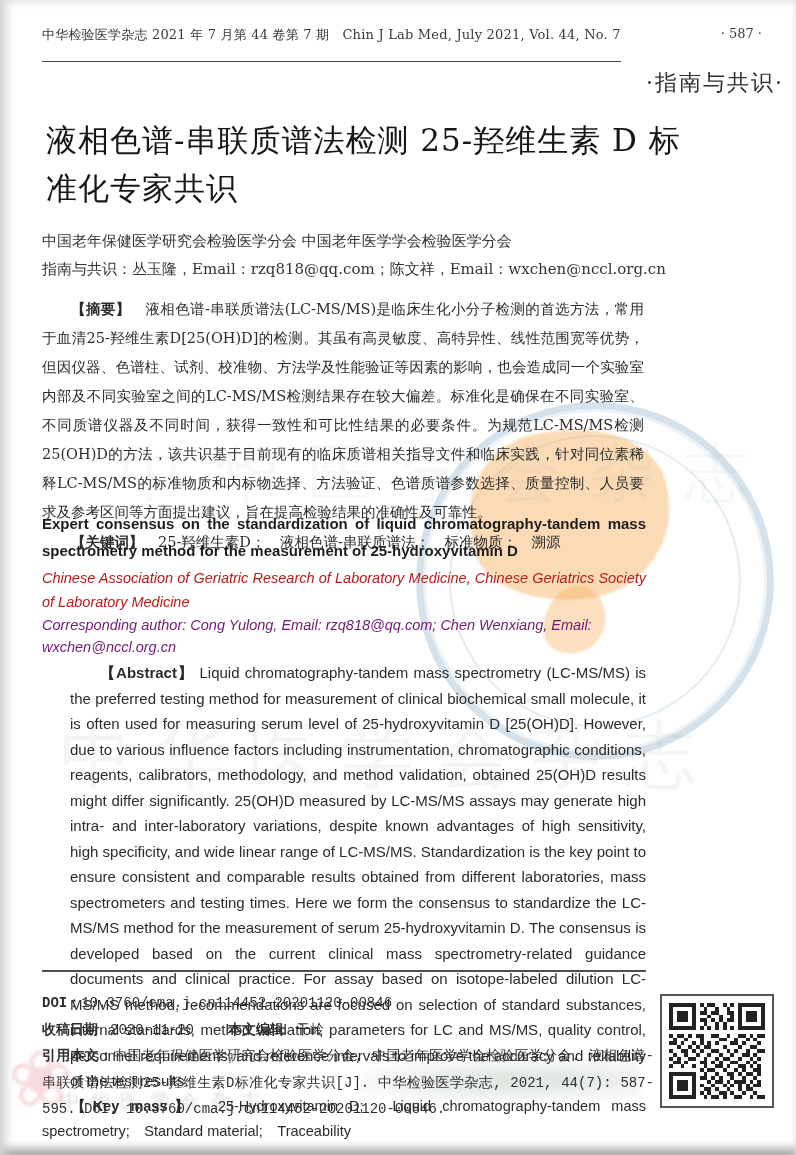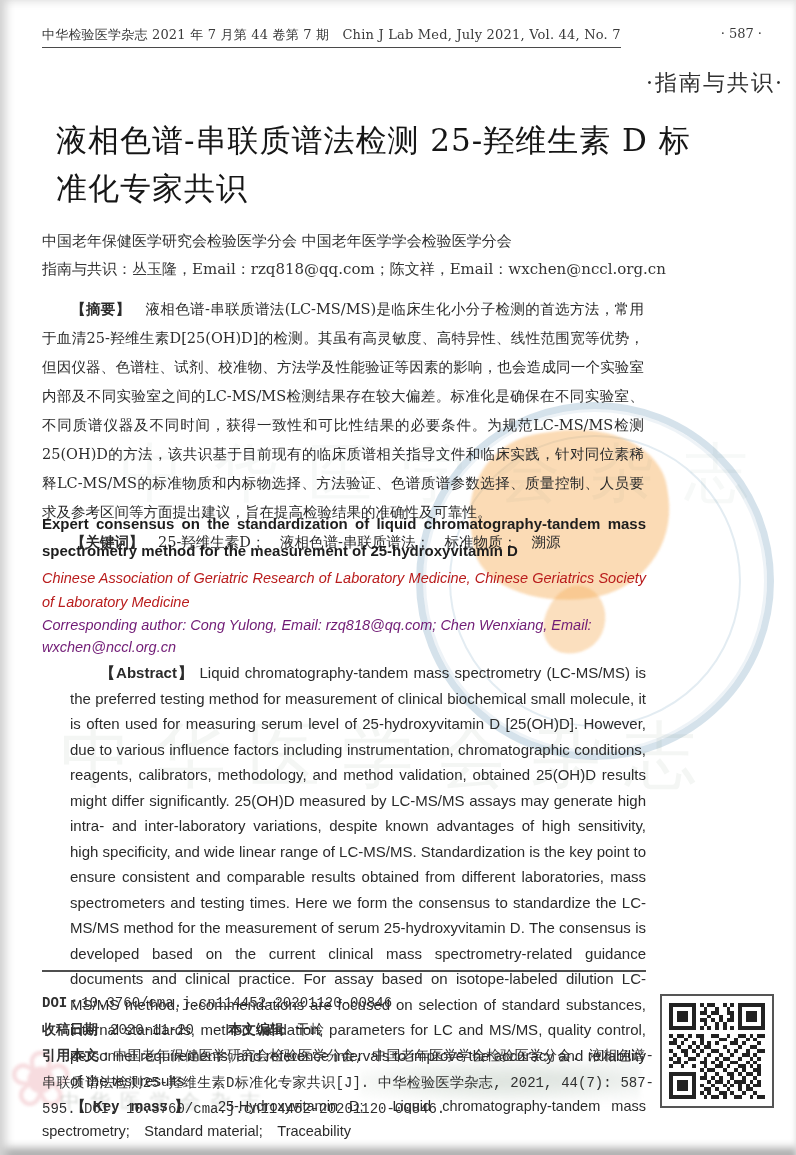--- a/index.html
+++ b/index.html
@@ -19,7 +19,7 @@
   }
   
   .header-row{position:absolute;top:26px;left:42px;right:34px;display:flex;justify-content:space-between;align-items:flex-start;font-size:13px;color:#3a3a3a;}
-  .journal-line{border-bottom:1.5px solid #4a4a4a;padding-bottom:3px;letter-spacing:0.2px;}
+  .journal-line{border-bottom:1.5px solid #4a4a4a;padding-bottom:17px;letter-spacing:0.2px;}
   .page-number{white-space:nowrap;padding-left:14px;}
   .section-label{position:absolute;top:68px;right:12px;font-size:22px;letter-spacing:2px;color:#2f2f2f;}
   

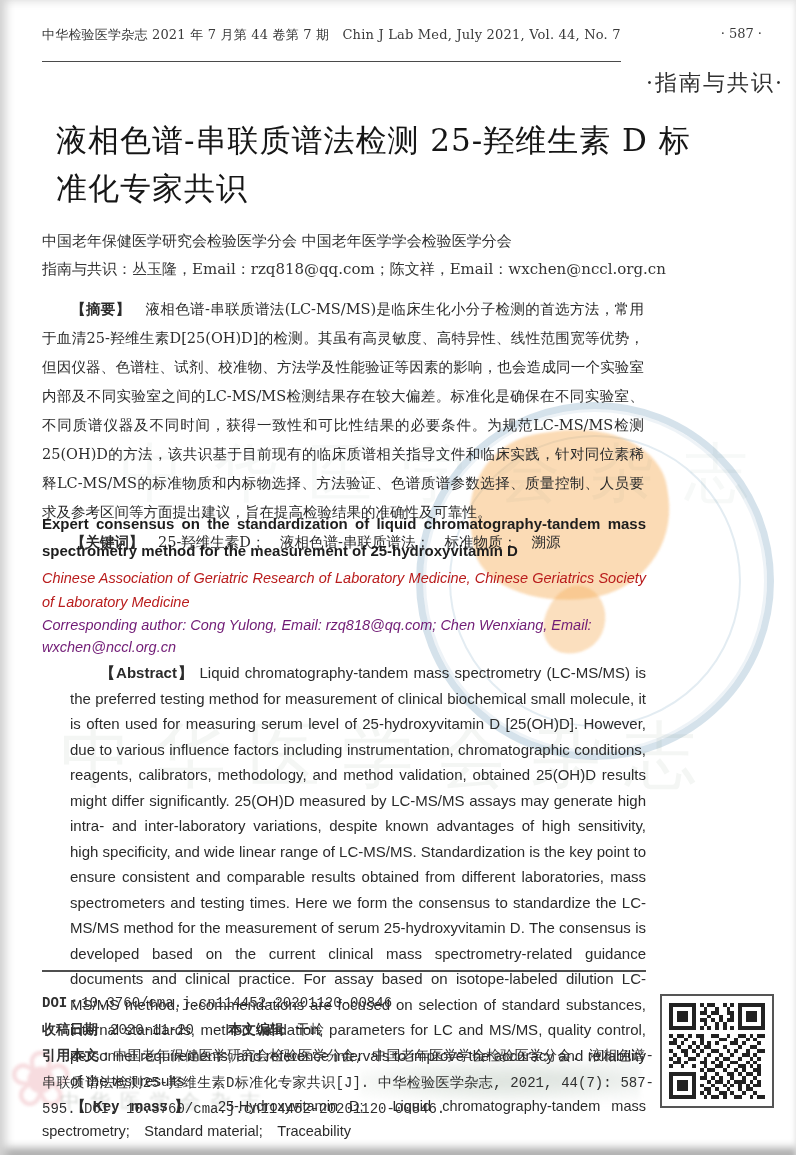--- a/index.html
+++ b/index.html
@@ -23,7 +23,7 @@
   .page-number{white-space:nowrap;padding-left:14px;}
   .section-label{position:absolute;top:68px;right:12px;font-size:22px;letter-spacing:2px;color:#2f2f2f;}
   
-  .title-cn{position:absolute;top:116px;left:56px;width:640px;font-size:31px;line-height:1.55;color:#161616;letter-spacing:1px;font-weight:500;}
+  .title-cn{position:absolute;top:116px;left:46px;width:640px;font-size:31px;line-height:1.55;color:#161616;letter-spacing:1px;font-weight:500;}
   .authors{position:absolute;top:228px;left:42px;width:640px;font-size:15px;line-height:1.85;color:#333;}
   
   .abstract-cn{position:absolute;top:294px;left:42px;width:602px;font-size:14.5px;line-height:29px;text-align:justify;color:#2b2b2b;}

